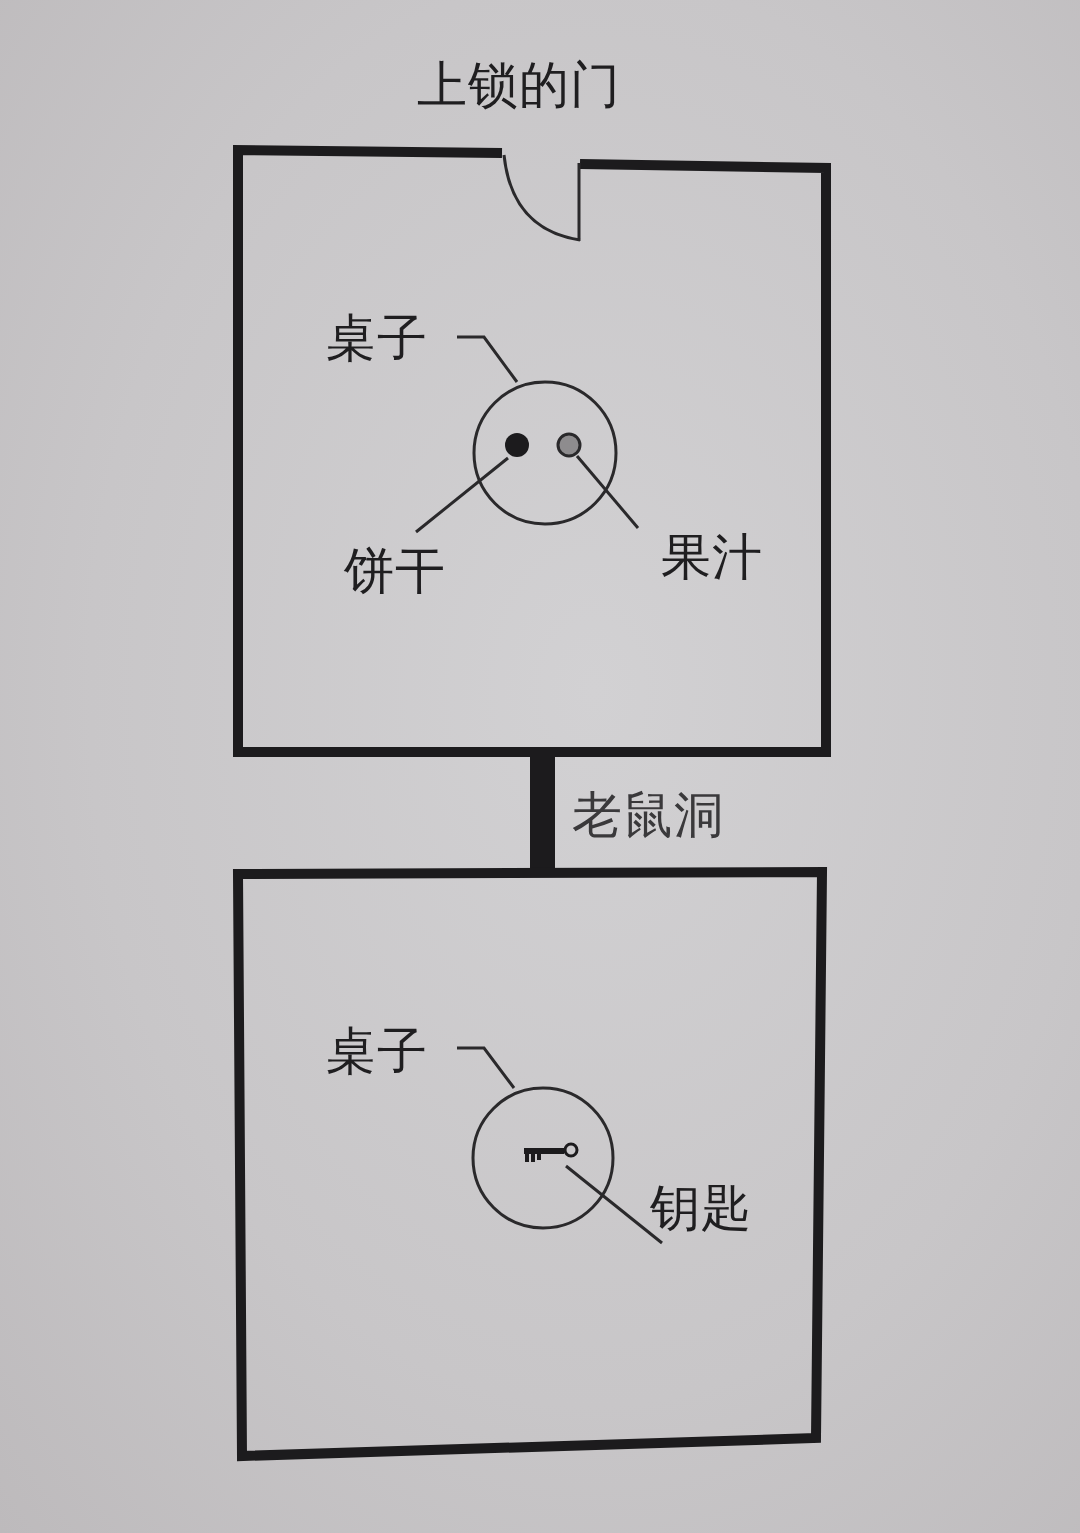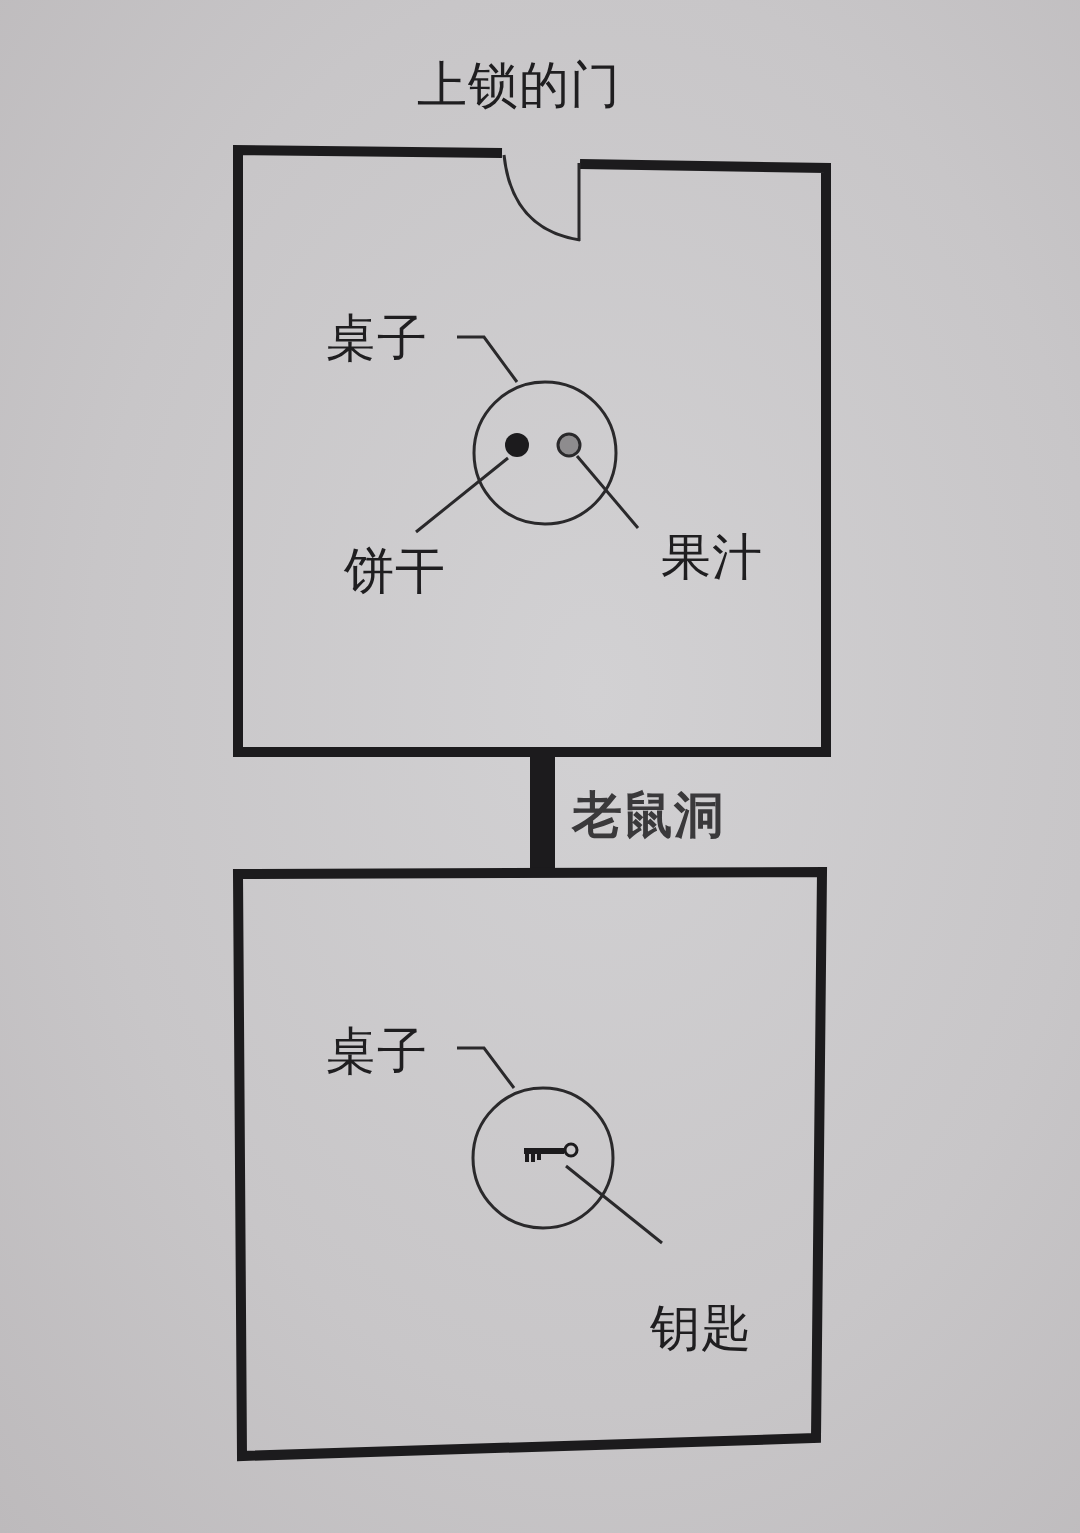--- a/index.html
+++ b/index.html
@@ -17,7 +17,7 @@
     position: absolute; font-size: 50px; color: #1f1e20; white-space: nowrap;
     font-family: "DejaVu Sans", sans-serif; letter-spacing: 1px; line-height: 1;
   }
-  .bold { font-weight: bold; color: #3a393b; }
+  .bold { font-weight: normal; color: #3a393b; }
 </style>
 </head>
 <body>

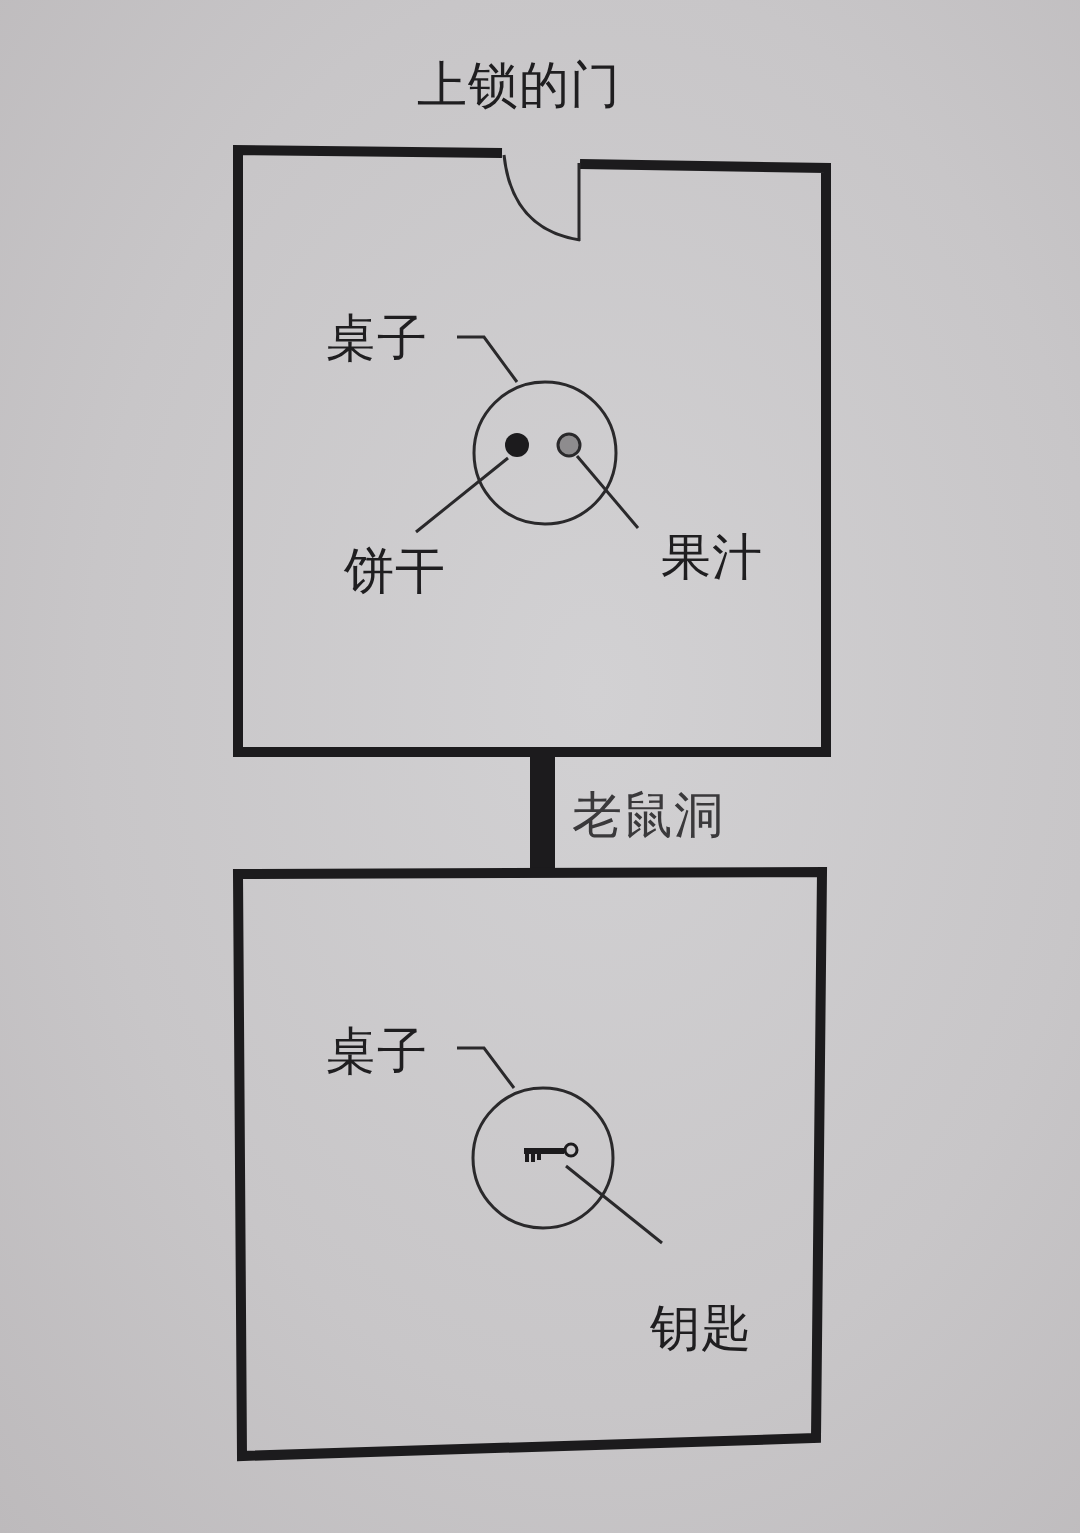--- a/index.html
+++ b/index.html
@@ -79,7 +79,7 @@
   <div class="label bold" style="left:572px; top:790px;">老鼠洞</div>
 
   <div class="label" style="left:326px; top:1026px;">桌子</div>
-  <div class="label" style="left:650px; top:1303px;">钥匙</div>
+  <div class="label" style="left:650px; top:1183px;">钥匙</div>
 </div>
 
 </body></html>

